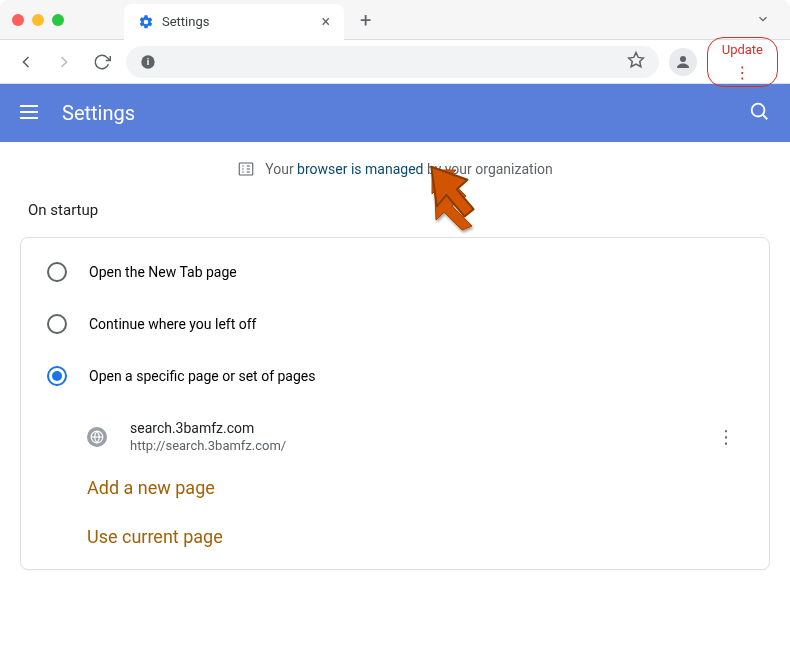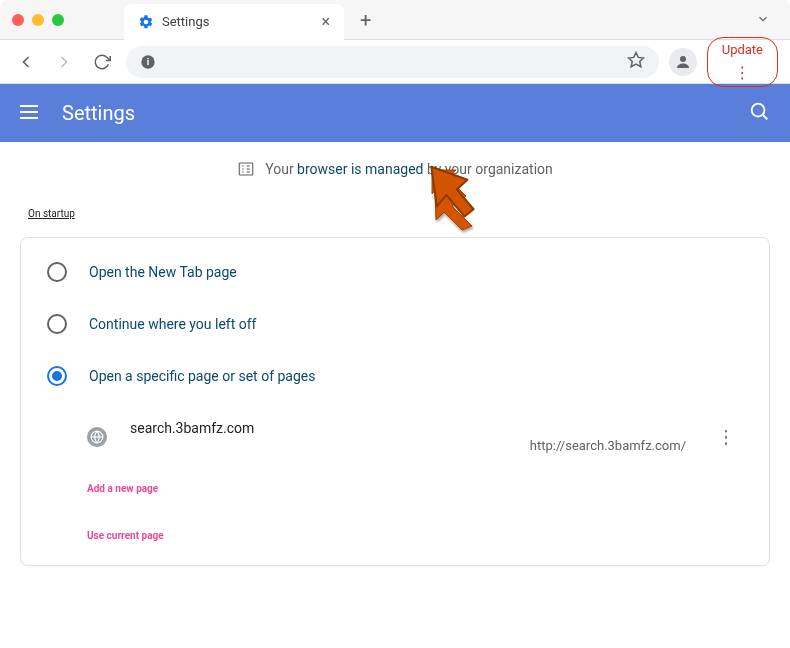--- a/index.html
+++ b/index.html
@@ -45,7 +45,7 @@
 .managed-banner a { color: #0c4a6e; text-decoration: none; }
 .org-icon { width: 18px; height: 18px; }
 
-.section-title { font-size: 10px; color: #202124; margin: 12px 0 18px 8px; font-weight: 400; text-decoration: underline; }
+.section-title { font-size: 15px; color: #202124; margin: 5px 0 18px 8px; font-weight: 400; }
 
 .card { border: 1px solid #e0e0e0; border-radius: 8px; background: #fff; padding: 8px 0; box-shadow: 0 1px 2px rgba(0,0,0,0.04); }
 .radio-row { display: flex; align-items: center; gap: 22px; padding: 16px 26px; cursor: pointer; }

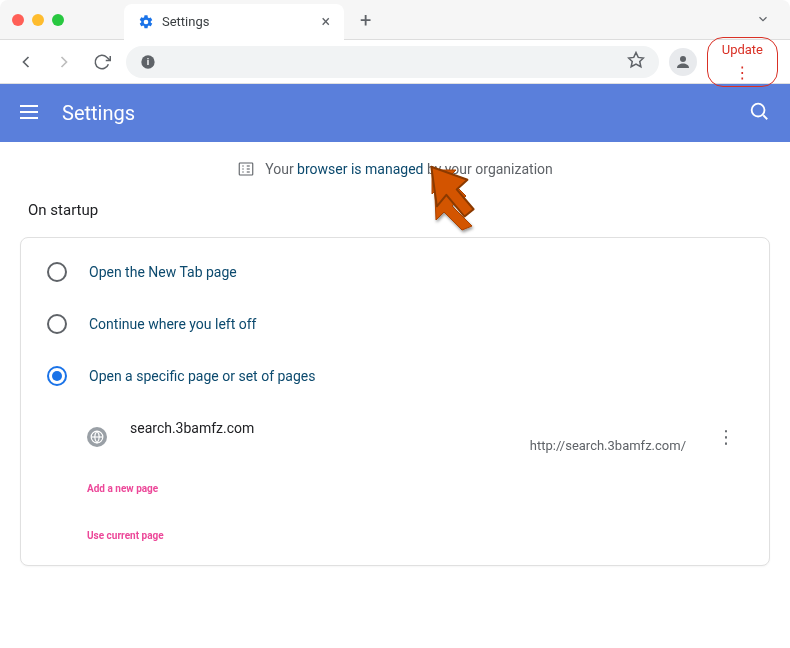--- a/index.html
+++ b/index.html
@@ -52,7 +52,7 @@
 .radio-circle { width: 20px; height: 20px; border: 2px solid #5f6368; border-radius: 50%; flex-shrink: 0; position: relative; }
 .radio-circle.selected { border-color: #1a73e8; }
 .radio-circle.selected::after { content: ''; position: absolute; width: 10px; height: 10px; background: #1a73e8; border-radius: 50%; top: 3px; left: 3px; }
-.radio-label { font-size: 14px; color: #0c4a6e; }
+.radio-label { font-size: 14px; color: #000000; }
 
 .startup-pages { padding: 8px 0 0 66px; }
 .page-row { display: flex; align-items: center; gap: 23px; padding: 10px 26px 10px 0; }

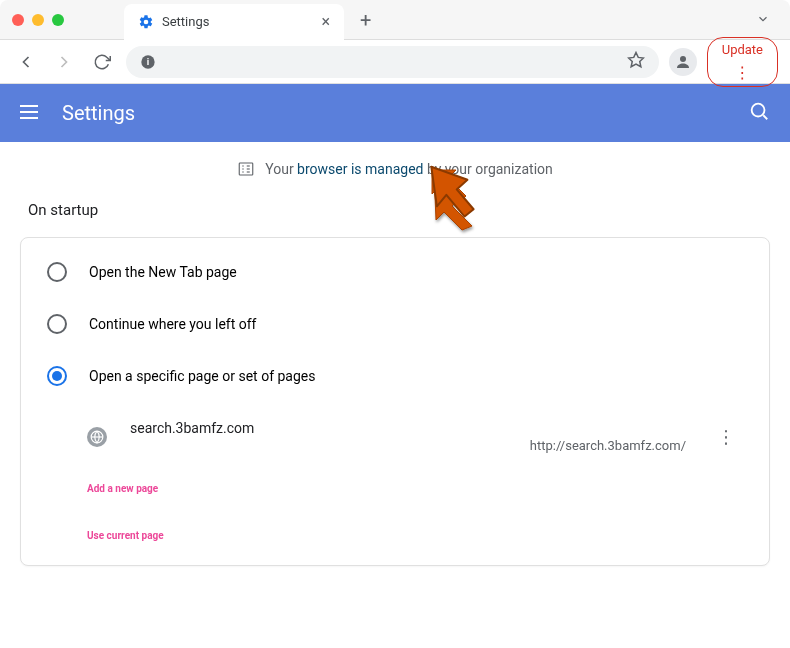--- a/index.html
+++ b/index.html
@@ -59,7 +59,7 @@
 .globe-icon { width: 20px; height: 20px; background: #9aa0a6; border-radius: 50%; display: flex; align-items: center; justify-content: center; flex-shrink: 0; }
 .page-info { flex: 1; }
 .page-title { font-size: 14px; color: #202124; }
-.page-url { font-size: 13px; color: #5f6368; margin-top: 2px; text-align: right; }
+.page-url { font-size: 13px; color: #5f6368; margin-top: 2px; }
 .page-menu { color: #5f6368; font-size: 18px; cursor: pointer; padding: 4px 8px; }
 .link-row { padding: 14px 0 14px 0; }
 .link-row a { color: #ec4899; font-size: 10px; text-decoration: none; font-weight: 700; }

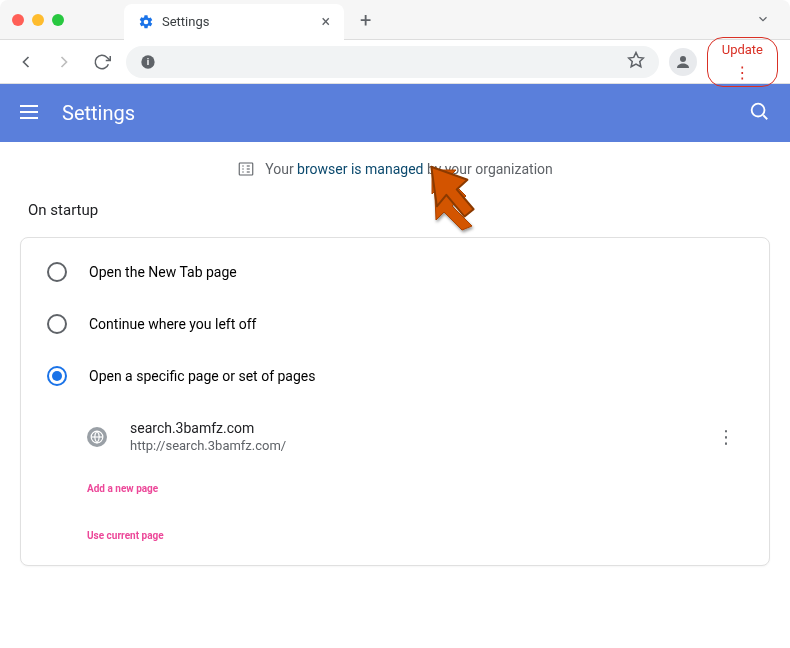--- a/index.html
+++ b/index.html
@@ -62,7 +62,7 @@
 .page-url { font-size: 13px; color: #5f6368; margin-top: 2px; }
 .page-menu { color: #5f6368; font-size: 18px; cursor: pointer; padding: 4px 8px; }
 .link-row { padding: 14px 0 14px 0; }
-.link-row a { color: #ec4899; font-size: 10px; text-decoration: none; font-weight: 700; }
+.link-row a { color: #a16207; font-size: 18px; text-decoration: none; font-weight: 400; }
 
 
 .arrow-annotation { position: absolute; top: 168px; left: 418px; pointer-events: none; z-index: 100; }

